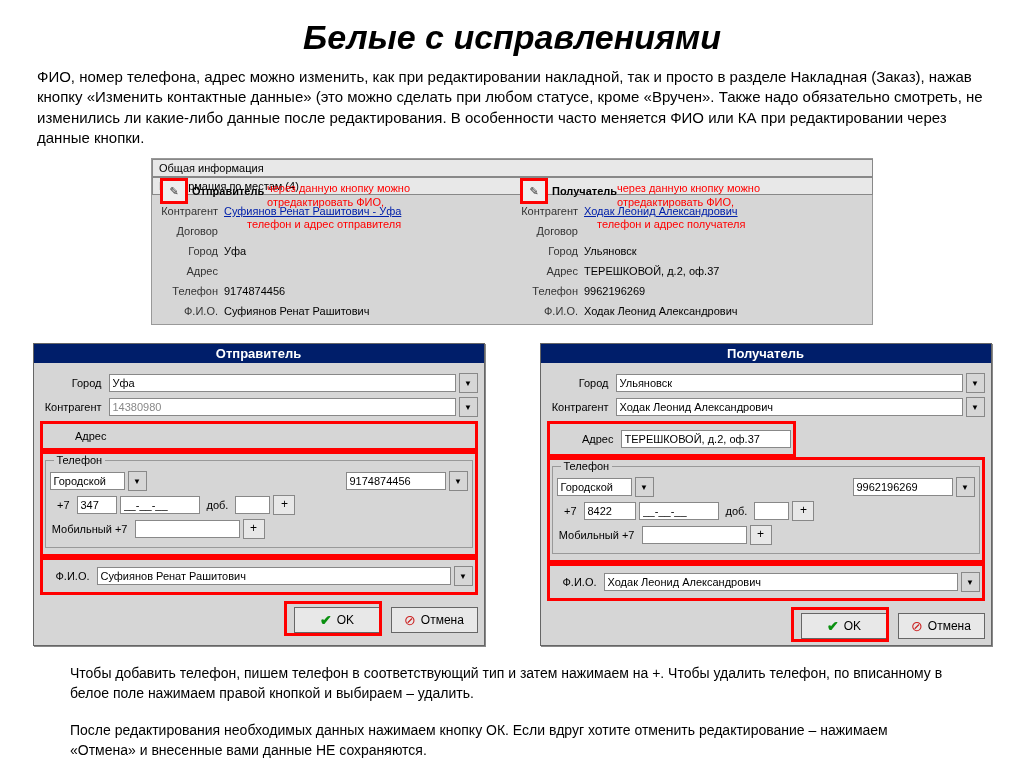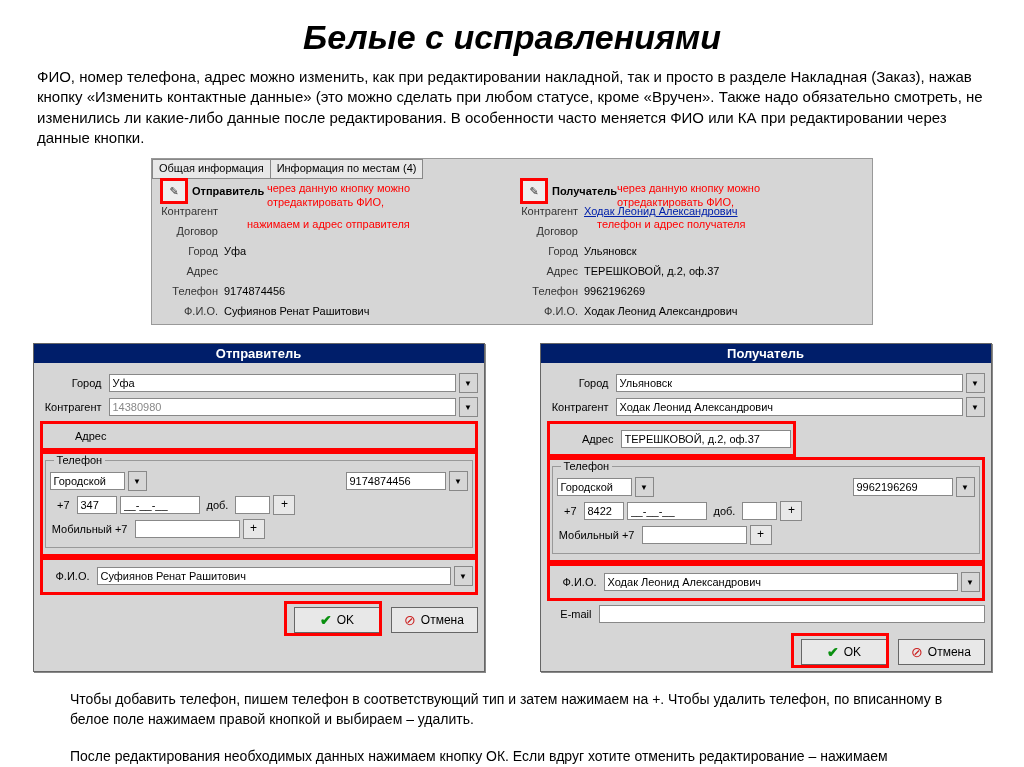--- a/index.html
+++ b/index.html
@@ -39,7 +39,7 @@
     height: 165px;
     font-size: 11px;
   }
-  .tabs-row { display: flex; height: 20px; }
+  .tabs-row { display: flex; height: 20px; flex-direction: column; }
   .tab {
     background: #e8e8e8;
     border: 1px solid #888;

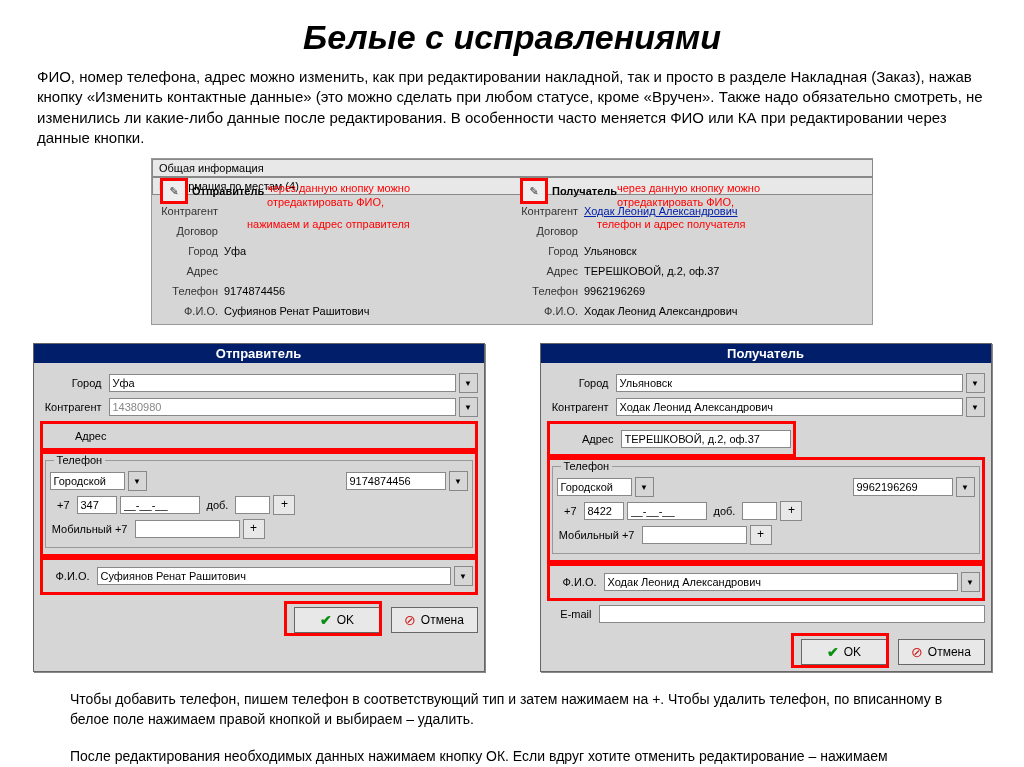--- a/index.html
+++ b/index.html
@@ -205,6 +205,7 @@
       </div>
       <div class="info-line">
           <span class="lbl">Контрагент</span>
+          <span class="val linkish">Суфиянов Ренат Рашитович - Уфа</span>
         </div>
       <div class="info-line">
           <span class="lbl">Договор</span>

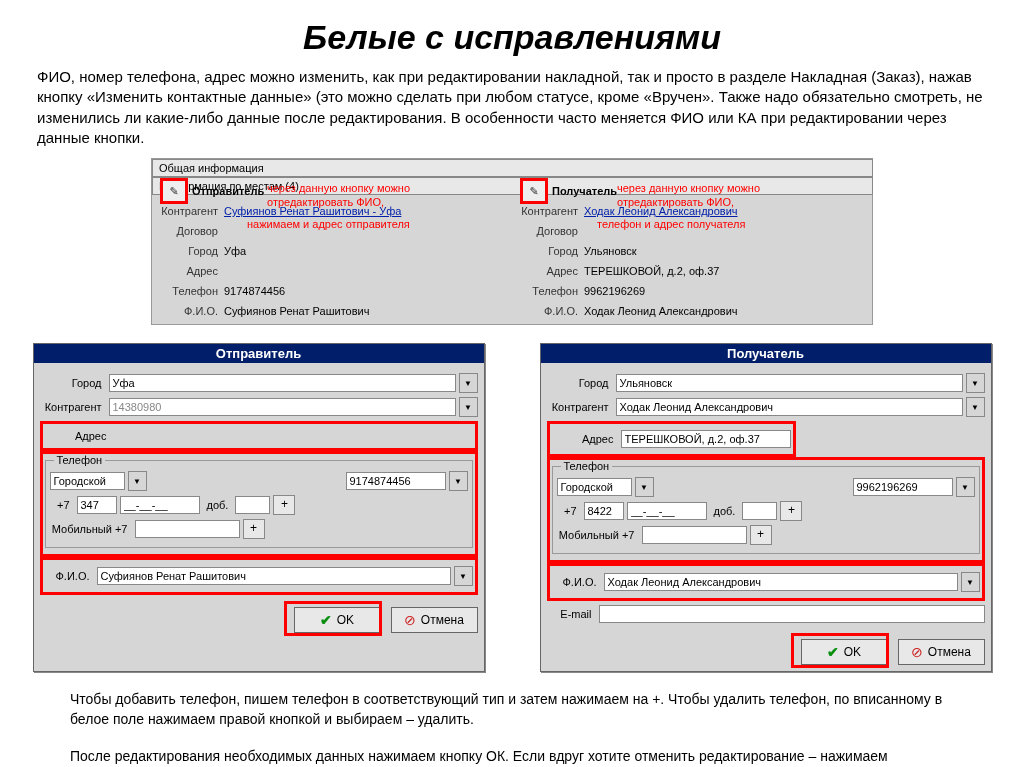--- a/index.html
+++ b/index.html
@@ -259,7 +259,7 @@
   </div>
 
   <div class="red-text" style="top:23px;left:115px">через данную кнопку можно отредактировать ФИО,</div>
-  <div class="red-text" style="top:59px;left:95px">нажимаем и адрес отправителя</div>
+  <div class="red-text" style="top:59px;left:95px">телефон и адрес отправителя</div>
   <div class="red-text" style="top:23px;left:465px">через данную кнопку можно отредактировать ФИО,</div>
   <div class="red-text" style="top:59px;left:445px">телефон и адрес получателя</div>
 </div>

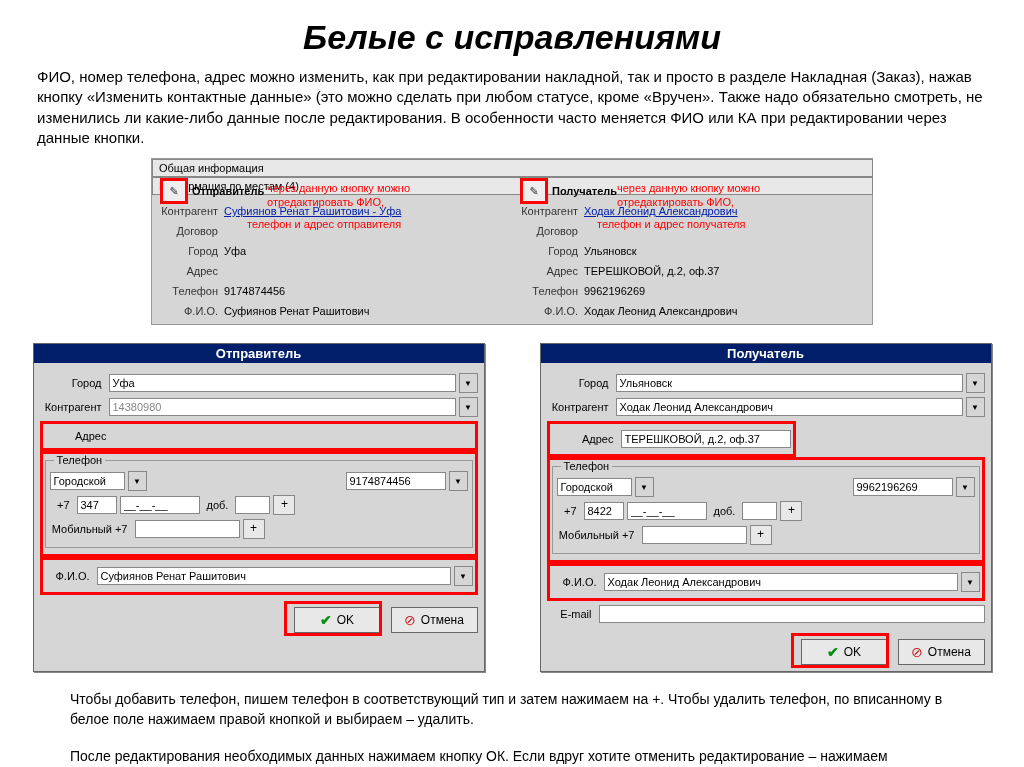--- a/index.html
+++ b/index.html
@@ -366,7 +366,7 @@
           </div>
           <div class="d-row">
             <span style="width:20px;text-align:right;padding-right:4px">+7</span>
-            <input class="winput" style="width: 40px;" value="8422">
+            <input class="winput" style="width: 52px;" value="8422">
             <input class="winput" style="width: 80px;" value="__-__-__">
             <span style="padding:0 4px">доб.</span>
             <input class="winput" style="width: 35px;">

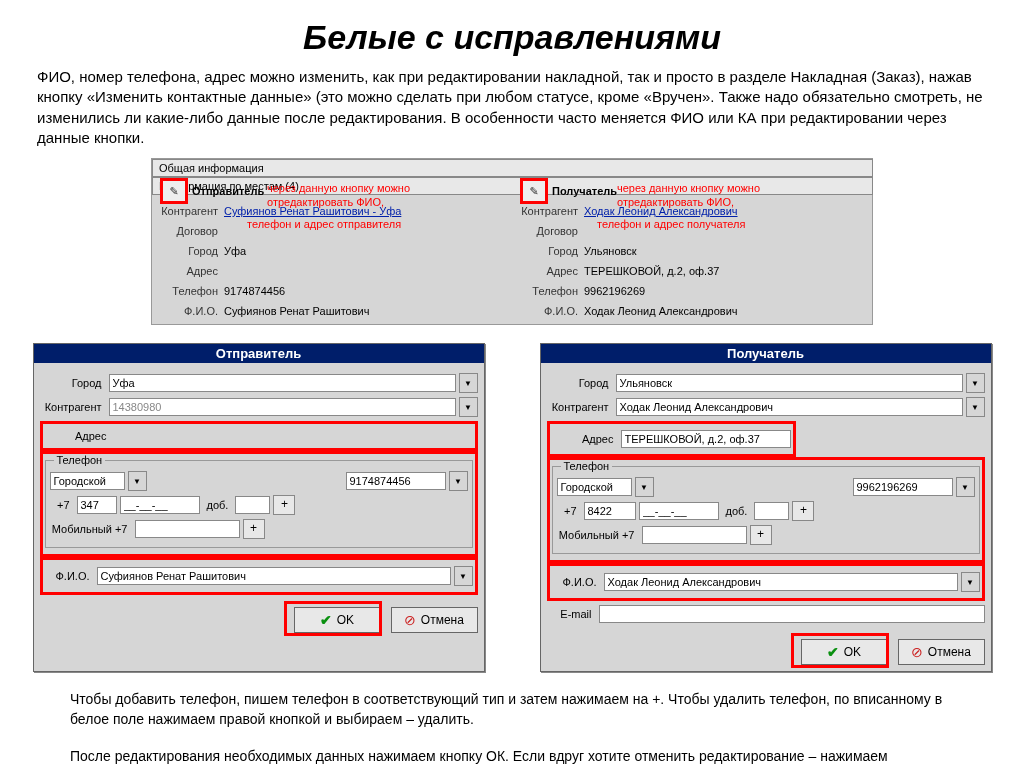--- a/index.html
+++ b/index.html
@@ -388,10 +388,6 @@
         </div>
       </div>
 
-      <div class="d-row">
-        <span class="d-lbl" style="width:45px">E-mail</span>
-        <input class="winput flex" style="">
-      </div>
     </div>
     <div class="btnrow" style="position:relative">
       <div class="hl-ok" style="right:102px;bottom:3px"></div>

